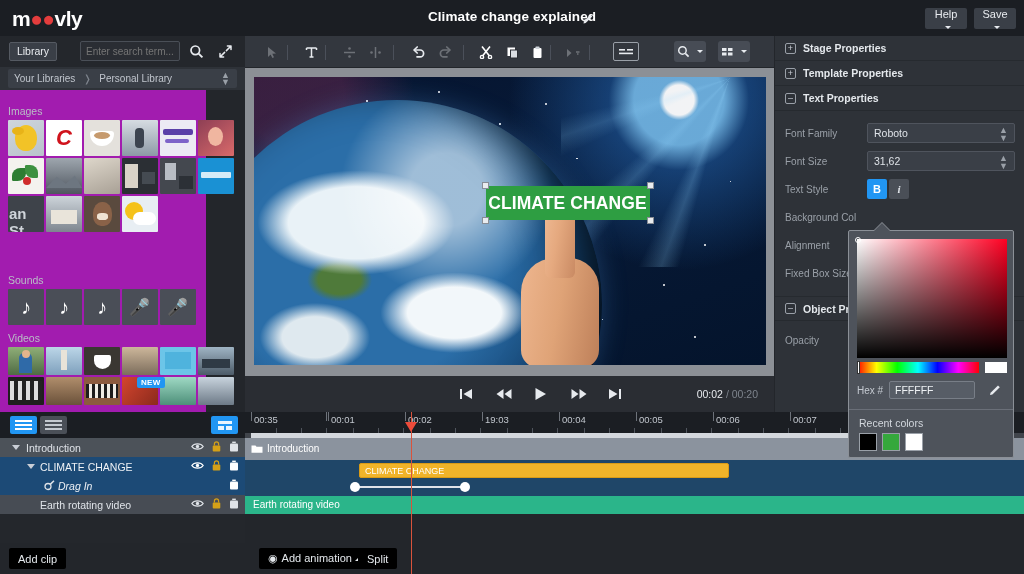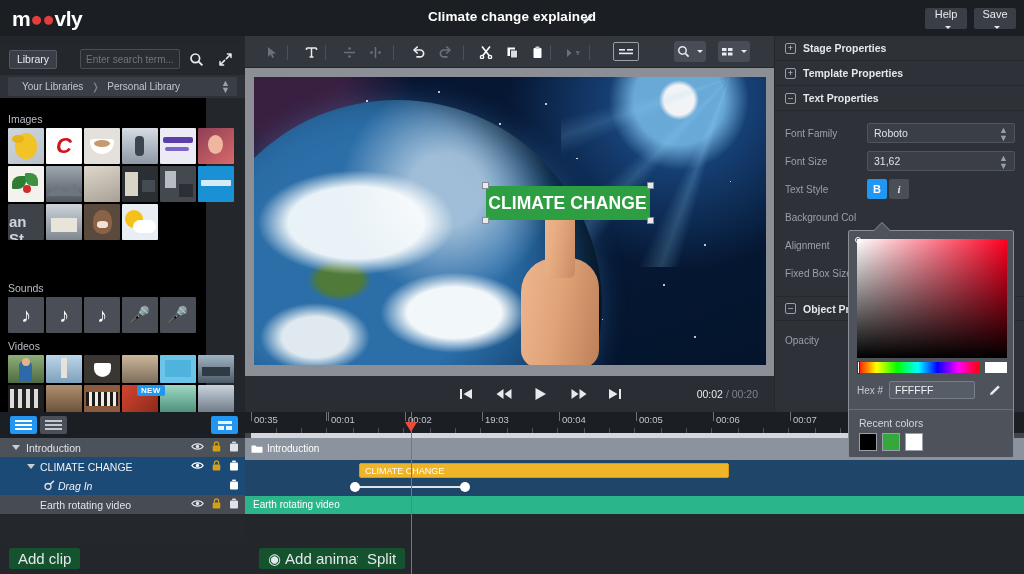--- a/index.html
+++ b/index.html
@@ -24,7 +24,7 @@
   .caret-dn { display:inline-block; margin-left:3px; border-left:3px solid transparent; border-right:3px solid transparent; border-top:3.5px solid #e8ebef; vertical-align:middle; }
 
   
-  .libpanel { position:absolute; left:0; top:44px; width:206px; height:376px; background:#000000; }
+  .libpanel { position:absolute; left:0; top:36px; width:206px; height:376px; background:#a21caf; }
   .lib-head { position:absolute; left:0; top:0; width:245px; height:31px; background:#24272c; }
   .lib-tab { position:absolute; left:9px; top:6px; width:48px; height:19px; background:#3a3f47; border:1px solid #555a62; border-radius:2px; color:#e8ebef; font-size:10.5px; line-height:17px; text-align:center; cursor:pointer;}
   .lib-search { position:absolute; left:80px; top:5px; width:100px; height:20px; background:#2a2d33; border:1px solid #4a4f57; border-radius:2px; color:#8d939c; font-size:10px; padding:0 5px; font-family:inherit; }

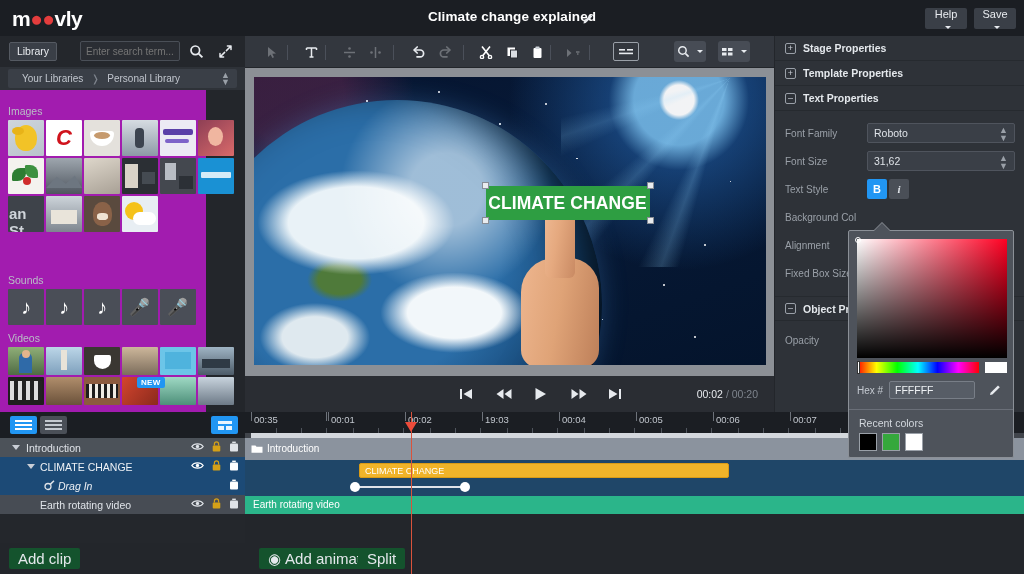--- a/index.html
+++ b/index.html
@@ -32,7 +32,7 @@
   #lib-search-icon { left:189px; top:8px; }
   #lib-expand-icon { left:218px; top:8px; }
   .breadcrumb-row { position:absolute; left:0; top:31px; width:245px; height:23px; background:#2e3238; }
-  .crumbs { position:absolute; left:8px; top:0; width:229px; height:19px; top:2px; background:#3a3f47; border-radius:2px; line-height:19px; padding-left:14px; font-size:10px; color:#c0c5cd; cursor:pointer;}
+  .crumbs { position:absolute; left:8px; top:0; width:229px; height:19px; top:2px; background:#3a3f47; border-radius:2px; line-height:19px; padding-left:6px; font-size:10px; color:#c0c5cd; cursor:pointer;}
   .crumb-sep { display:inline-block; margin:0 5px; color:#7e848d; }
   .crumb-spin { position:absolute; right:7px; top:3px; font-size:9px; color:#9aa0a8; line-height:7px;}
   .sect-label { position:absolute; left:8px; font-size:10.5px; color:#b9bec6; }

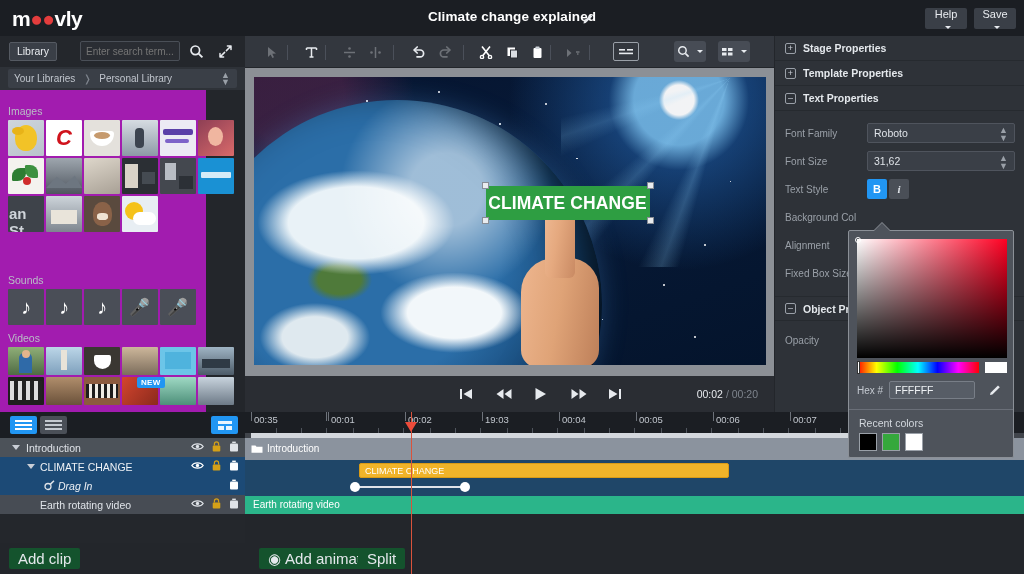--- a/index.html
+++ b/index.html
@@ -147,7 +147,7 @@
   .playhead { position:absolute; left:411px; top:0; width:1px; height:162px; background:#d9533c; z-index:20;}
   .phead-m { position:absolute; left:-6px; top:10px; width:0; height:0; border-left:6px solid transparent; border-right:6px solid transparent; border-top:10px solid #ed4b3a;}
   .tl-bottom { position:absolute; left:0; top:131px; width:1024px; height:31px; background:#23262b;}
-  .btn-tl { position:absolute; height:21px; background:#14532d; border:none; border-radius:2px; color:#e4e8ec; font-size:15px; font-family:inherit; padding:0 9px; cursor:pointer;}
+  .btn-tl { position:absolute; height:21px; background:#000000; border:none; border-radius:2px; color:#e4e8ec; font-size:11px; font-family:inherit; padding:0 9px; cursor:pointer;}
   svg { display:block; }
 </style>
 </head>

